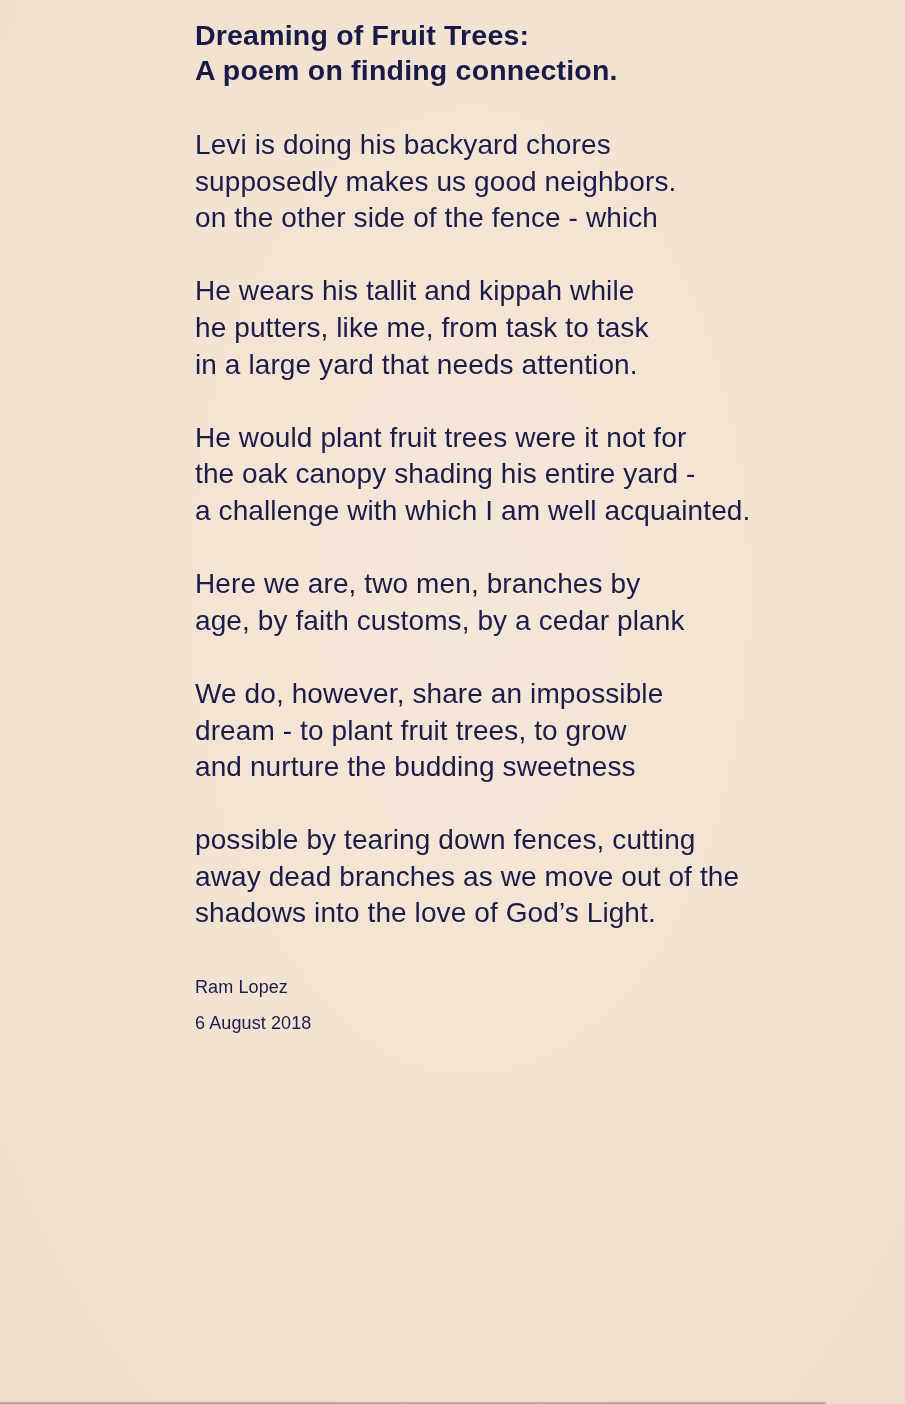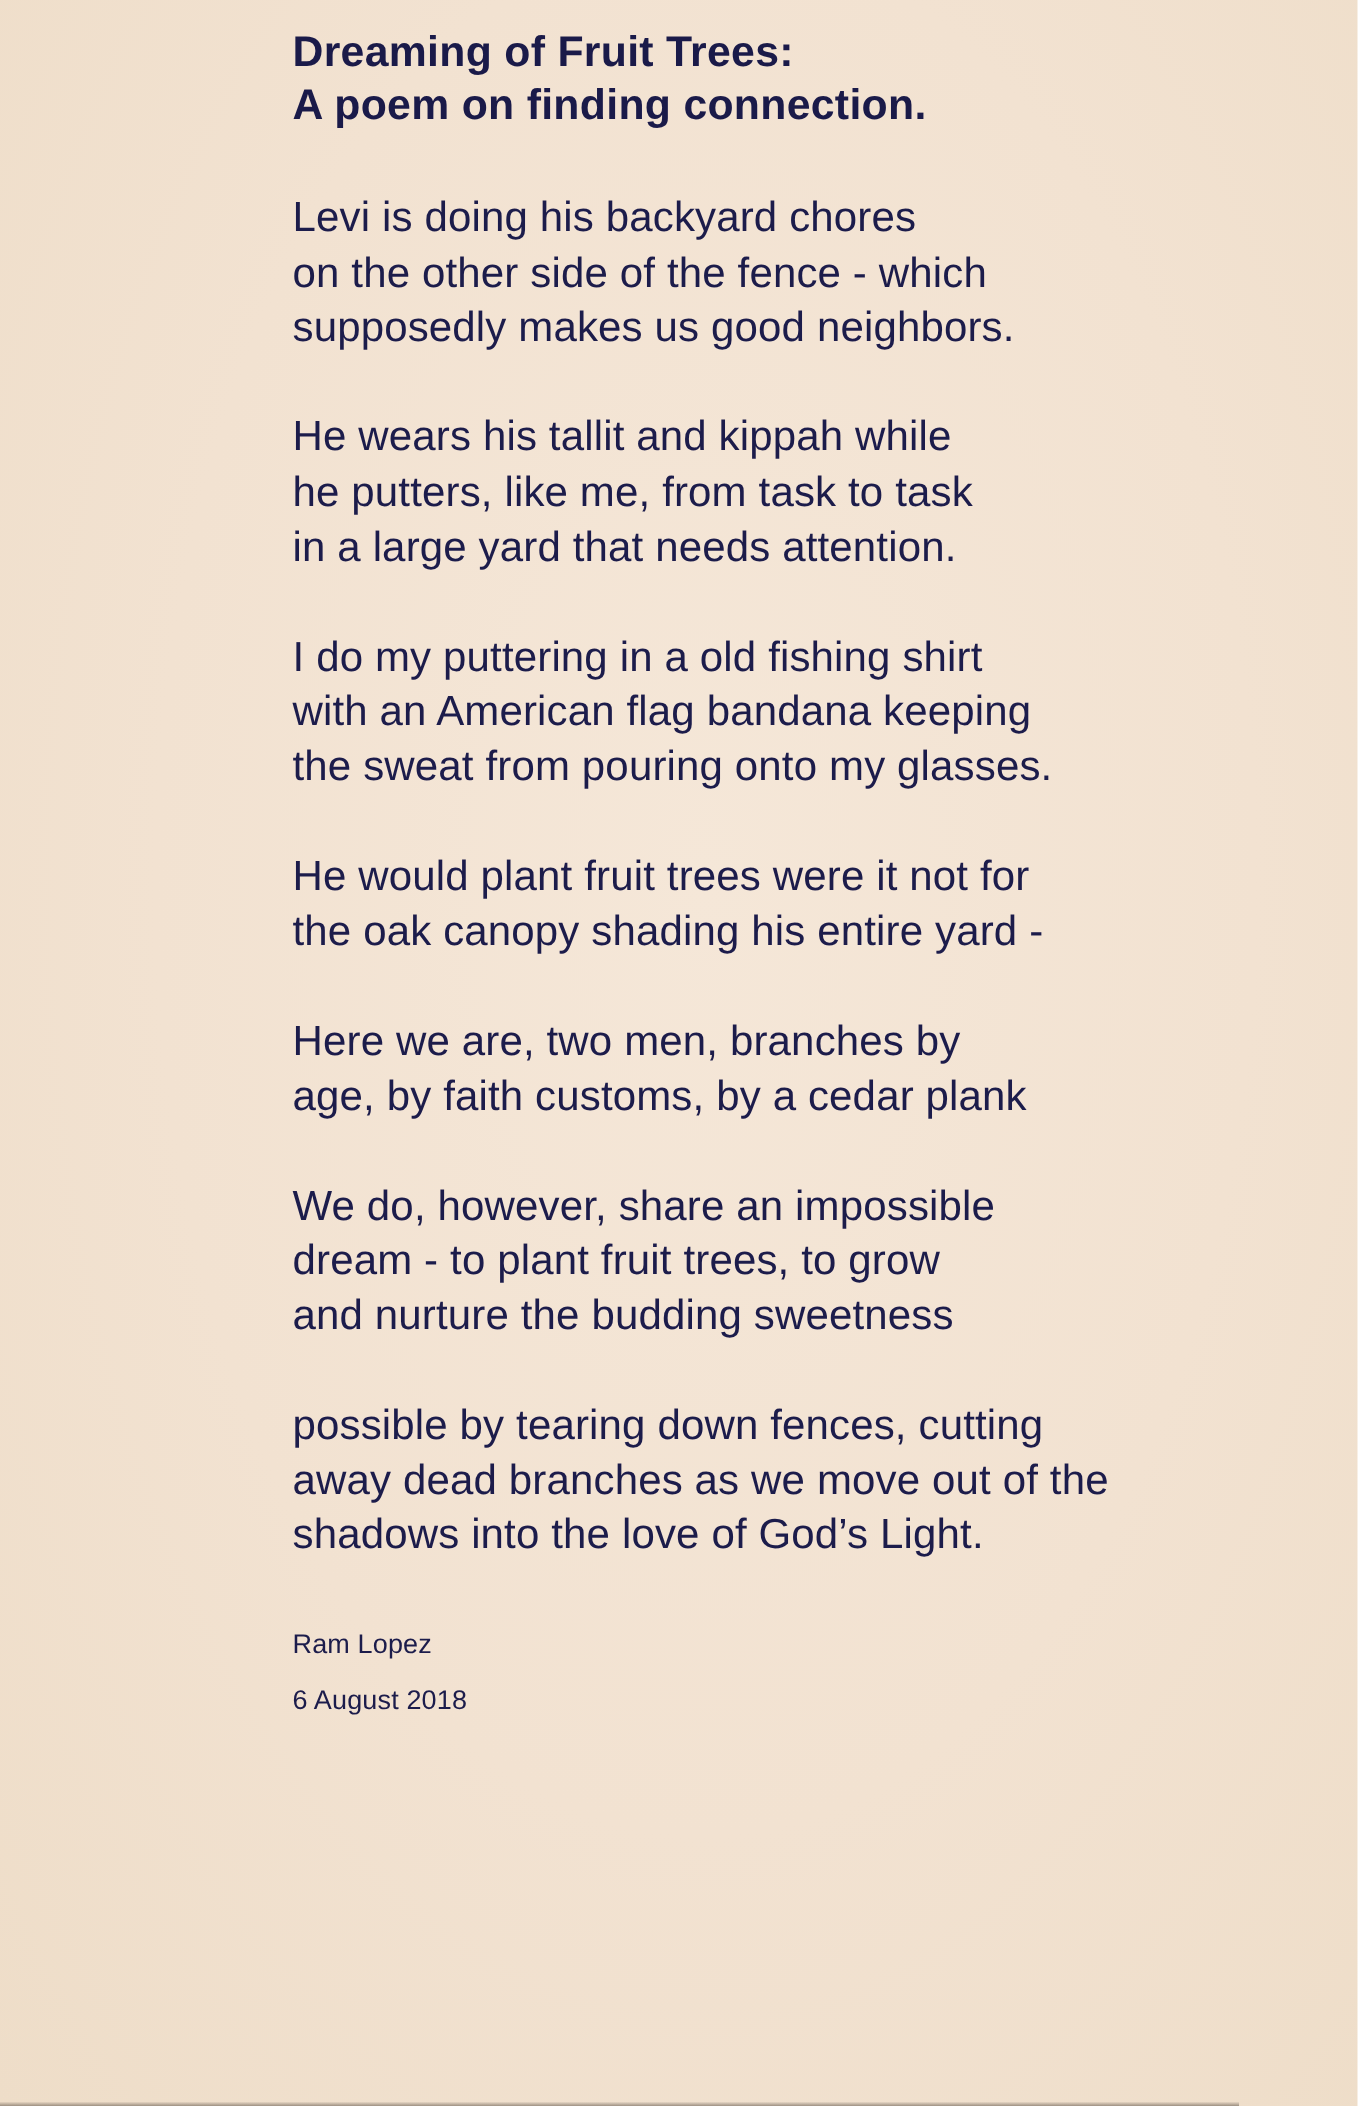--- a/index.html
+++ b/index.html
@@ -70,8 +70,8 @@
 
   <div class="stanza">
     <div>Levi is doing his backyard chores</div>
+    <div>supposedly makes us good neighbors.</div>
     <div>on the other side of the fence - which</div>
-    <div>supposedly makes us good neighbors.</div>
   </div>
 
   <div class="stanza">

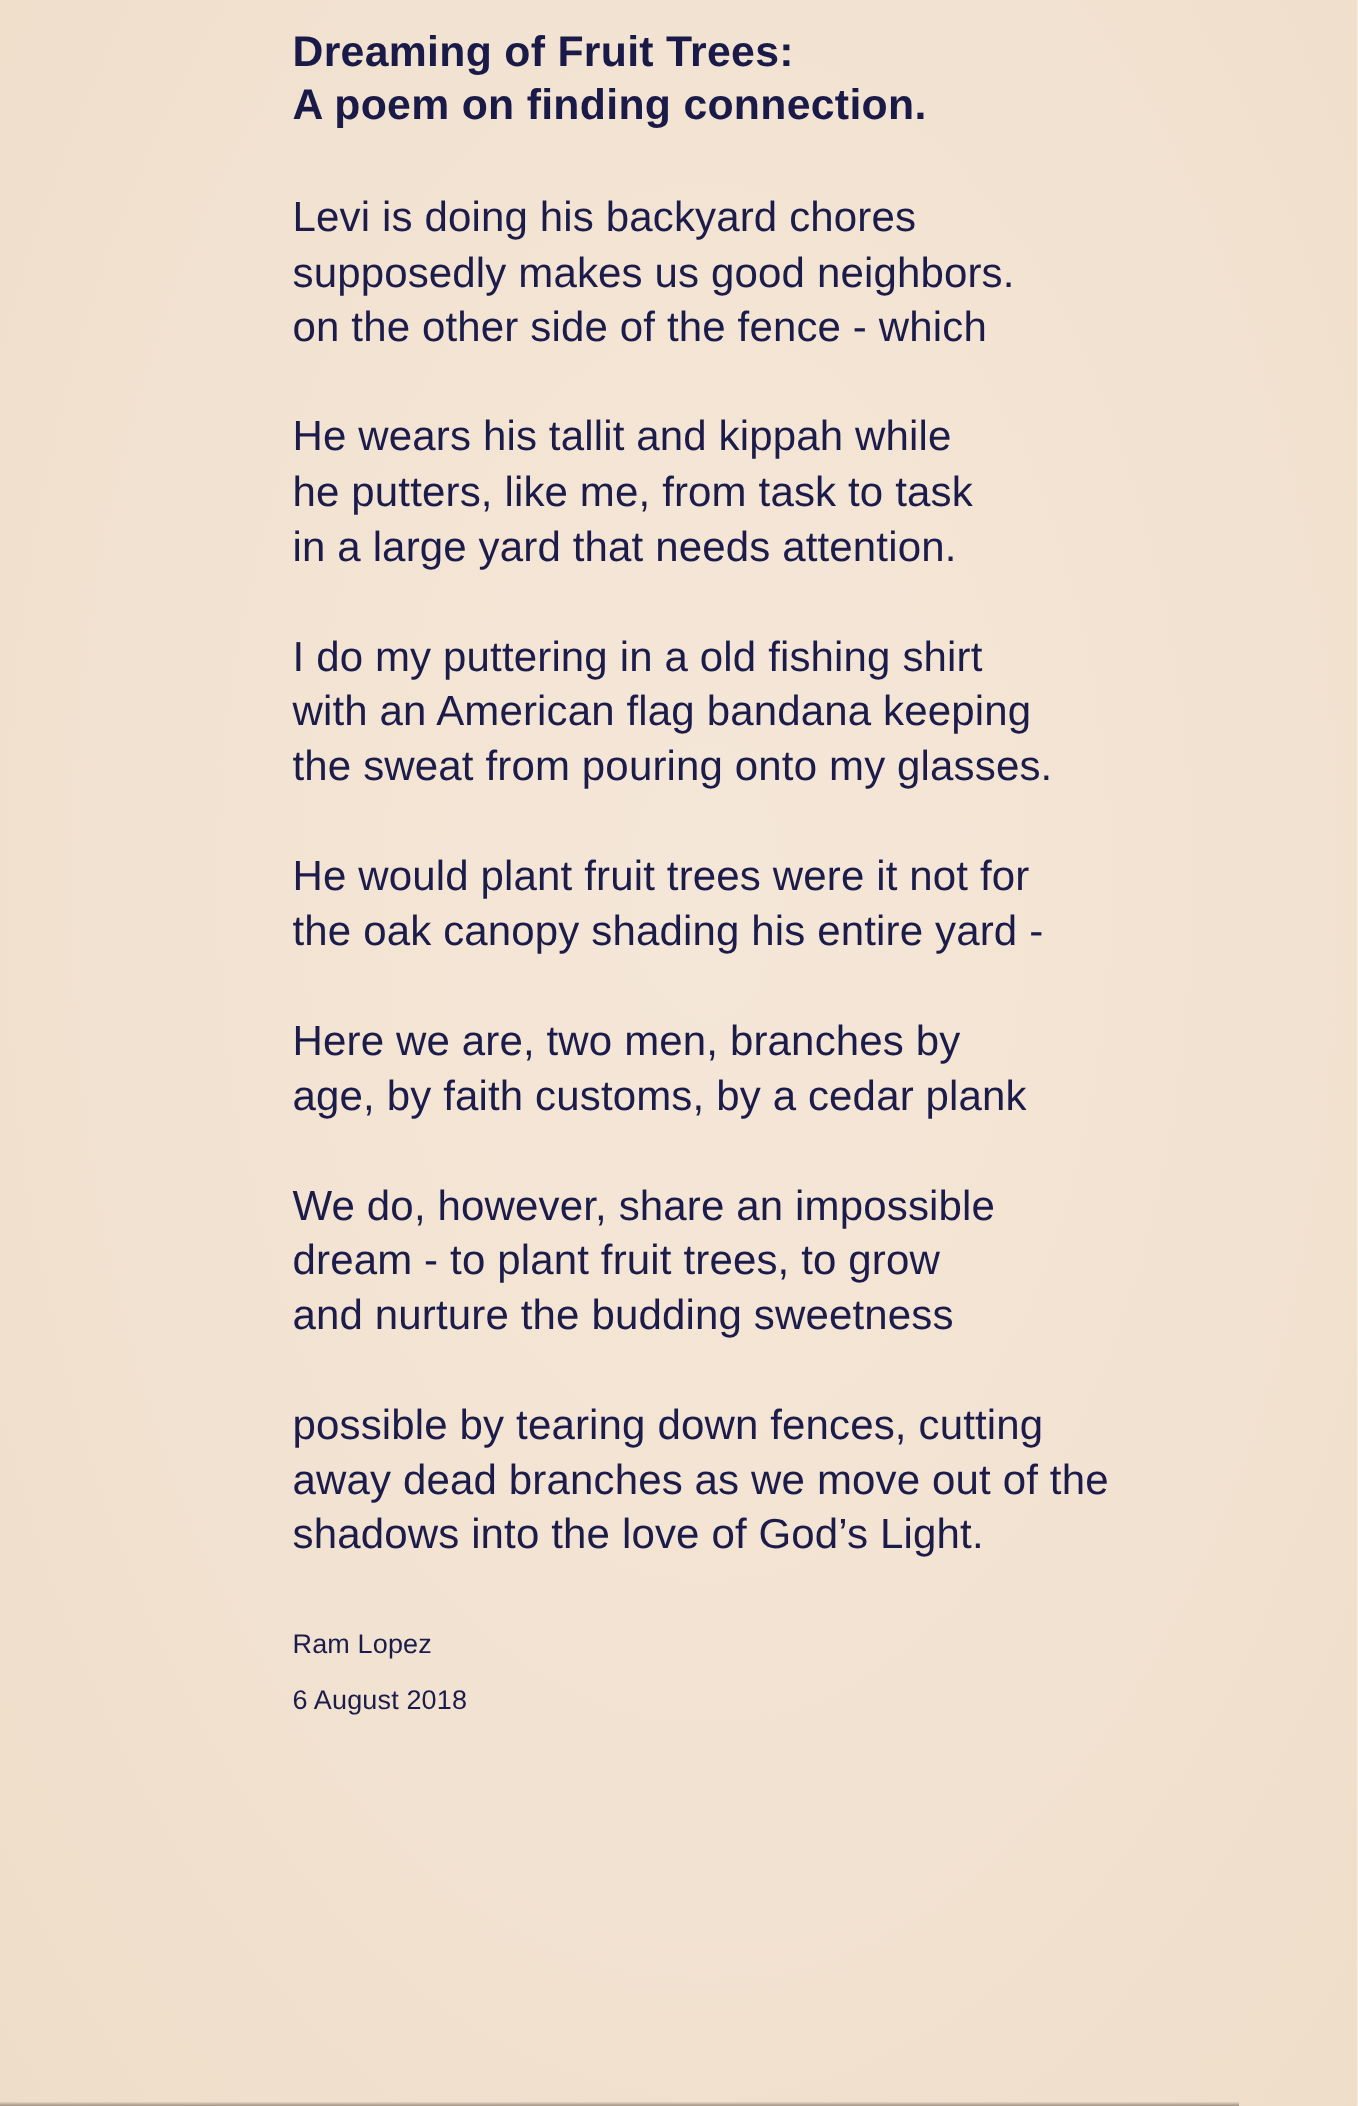--- a/index.html
+++ b/index.html
@@ -80,11 +80,6 @@
     <div>in a large yard that needs attention.</div>
   </div>
 
-  <div class="stanza">
-    <div>I do my puttering in a old fishing shirt</div>
-    <div>with an American flag bandana keeping</div>
-    <div>the sweat from pouring onto my glasses.</div>
-  </div>
 
 
   <div class="stanza">

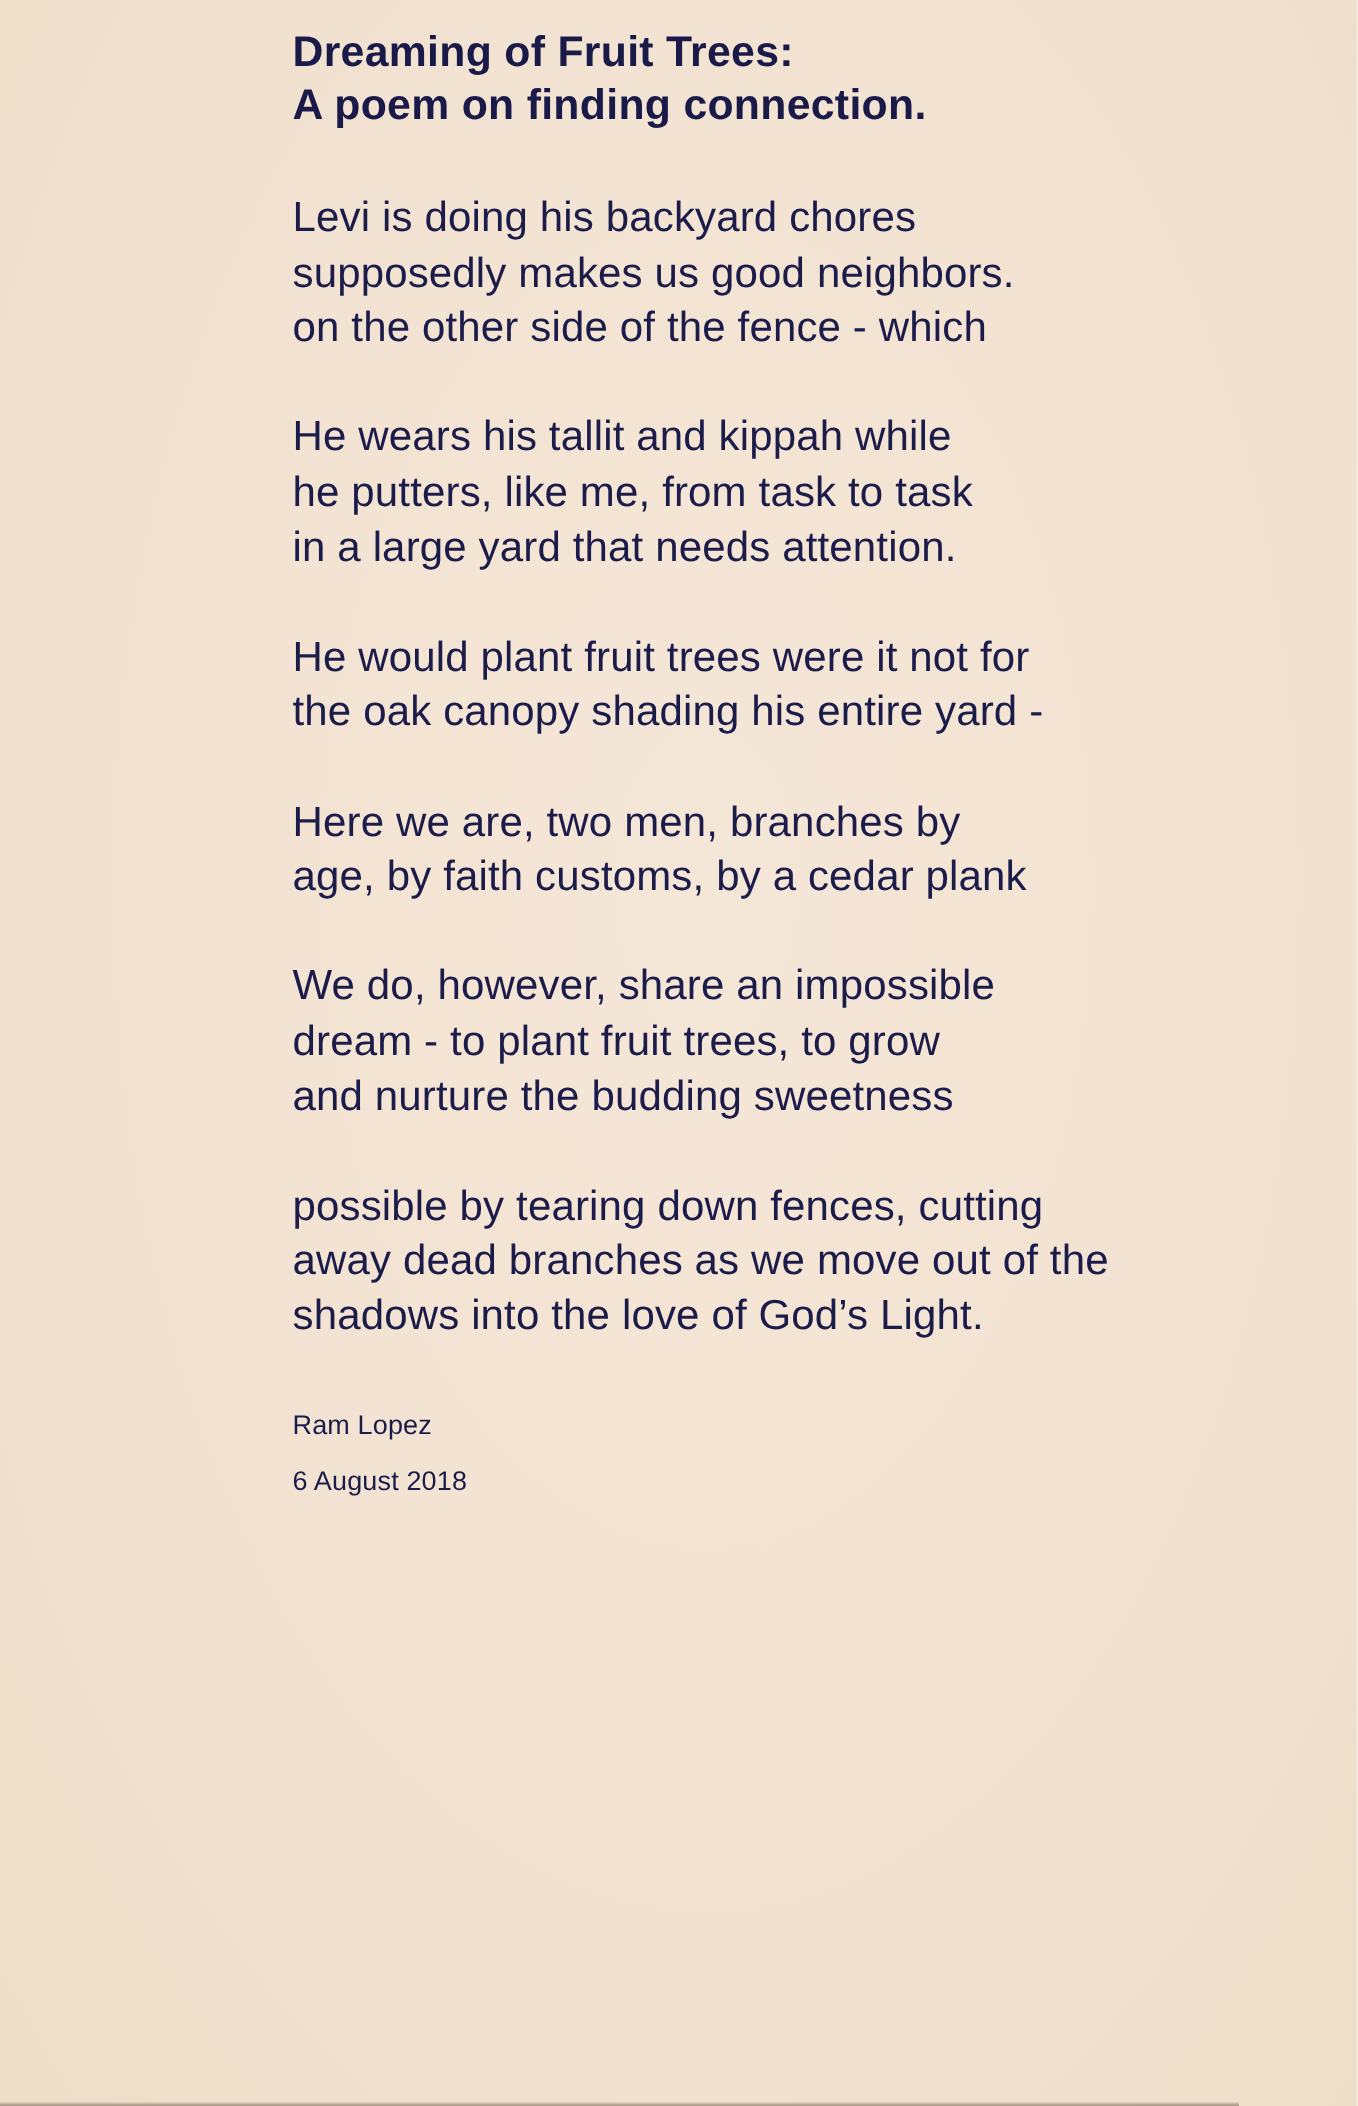--- a/index.html
+++ b/index.html
@@ -85,6 +85,7 @@
   <div class="stanza">
     <div>He would plant fruit trees were it not for</div>
     <div>the oak canopy shading his entire yard -</div>
+    <div>a challenge with which I am well acquainted.</div>
   </div>
 
   <div class="stanza">

